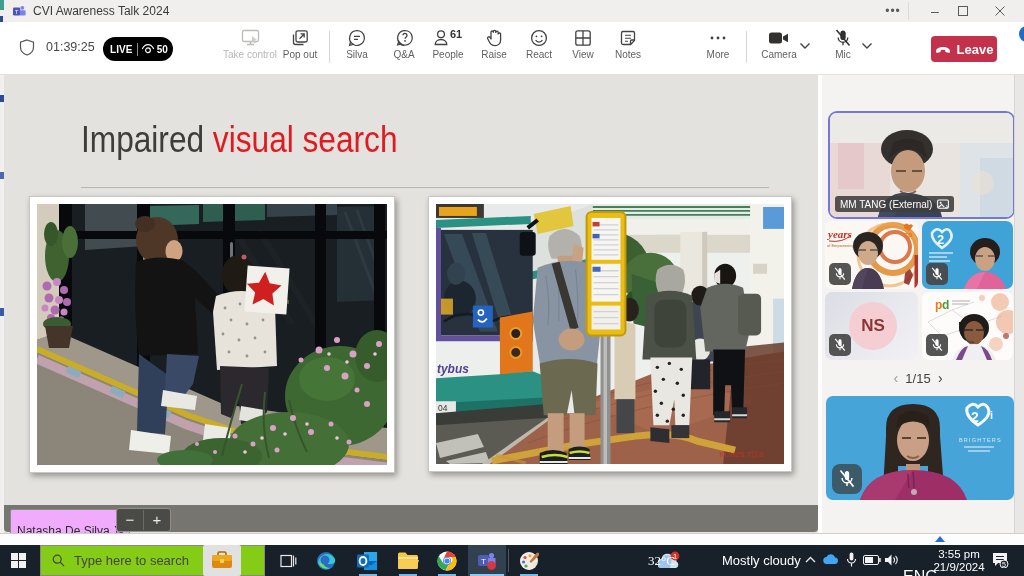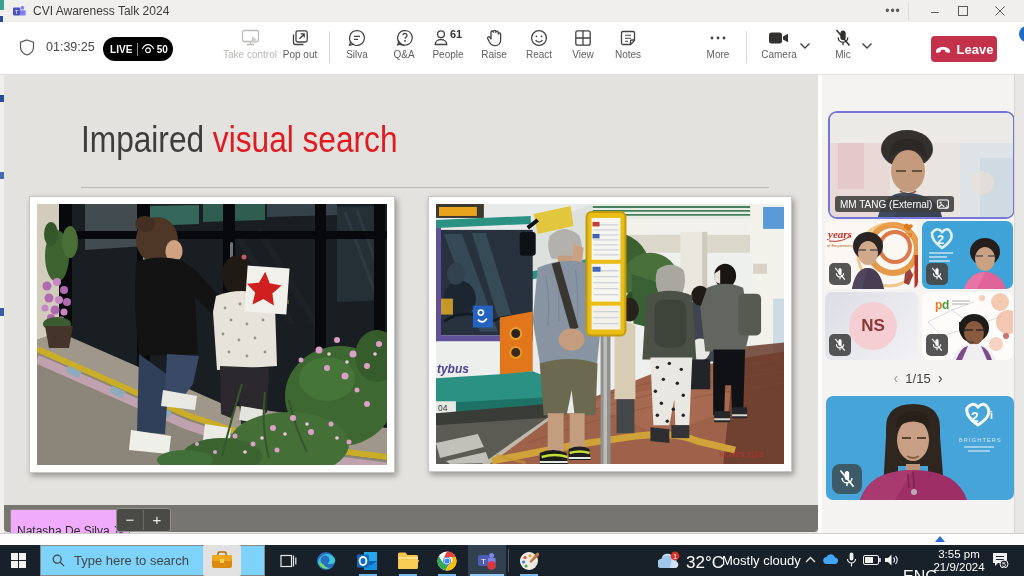--- a/index.html
+++ b/index.html
@@ -37,7 +37,7 @@
 .mic-off{position:absolute;left:4px;bottom:4px;width:22px;height:22px;background:rgba(70,70,70,0.92);border-radius:5px;}
 
 #taskbar{left:0;top:545px;width:1024px;height:31px;background:#18202a;}
-#tsearch{left:40px;top:0;width:225px;height:31px;background:#7dd3fc;border:1px solid #888;box-sizing:border-box;display:flex;align-items:center;}
+#tsearch{left:40px;top:0;width:225px;height:31px;background:#84cc16;border:1px solid #888;box-sizing:border-box;display:flex;align-items:center;}
 #tsearch .q{font-size:13px;color:#454545;margin-left:9px;}
 .tray{color:#fff;font-size:12px;}
 #whitegap{left:0;top:533px;width:1024px;height:12px;background:#fdfdfd;border-top:1px solid #d0cecb;box-sizing:border-box;}

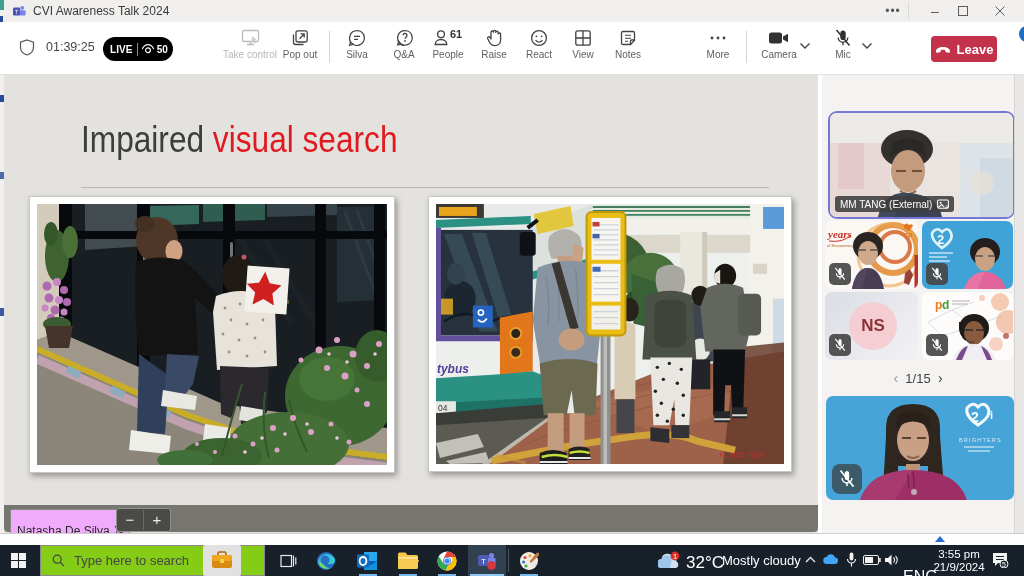--- a/index.html
+++ b/index.html
@@ -707,7 +707,7 @@
         <circle cx="17" cy="5" r="4.4" fill="#d93025"></circle>
         <text x="17" y="7.6" font-size="7.5" fill="#fff" text-anchor="middle" font-family="Liberation Sans">1</text>
       </svg>
-    <div class="abs tray" style="left:686px;top:8px;font-size:17px;">32°C</div>
+    <div class="abs tray" style="left:648px;top:8px;font-size:13px;font-family:Liberation Serif, serif;">32°C</div>
     <div class="abs tray" style="left:722px;top:8px;font-size:13px;">Mostly cloudy</div>
     <svg class="abs" style="left:805px;top:11px" width="11" height="8" viewBox="0 0 11 8">
         <path d="M1 6 L5.5 1.5 L10 6" fill="none" stroke="#e8e8e8" stroke-width="1.4"></path>

